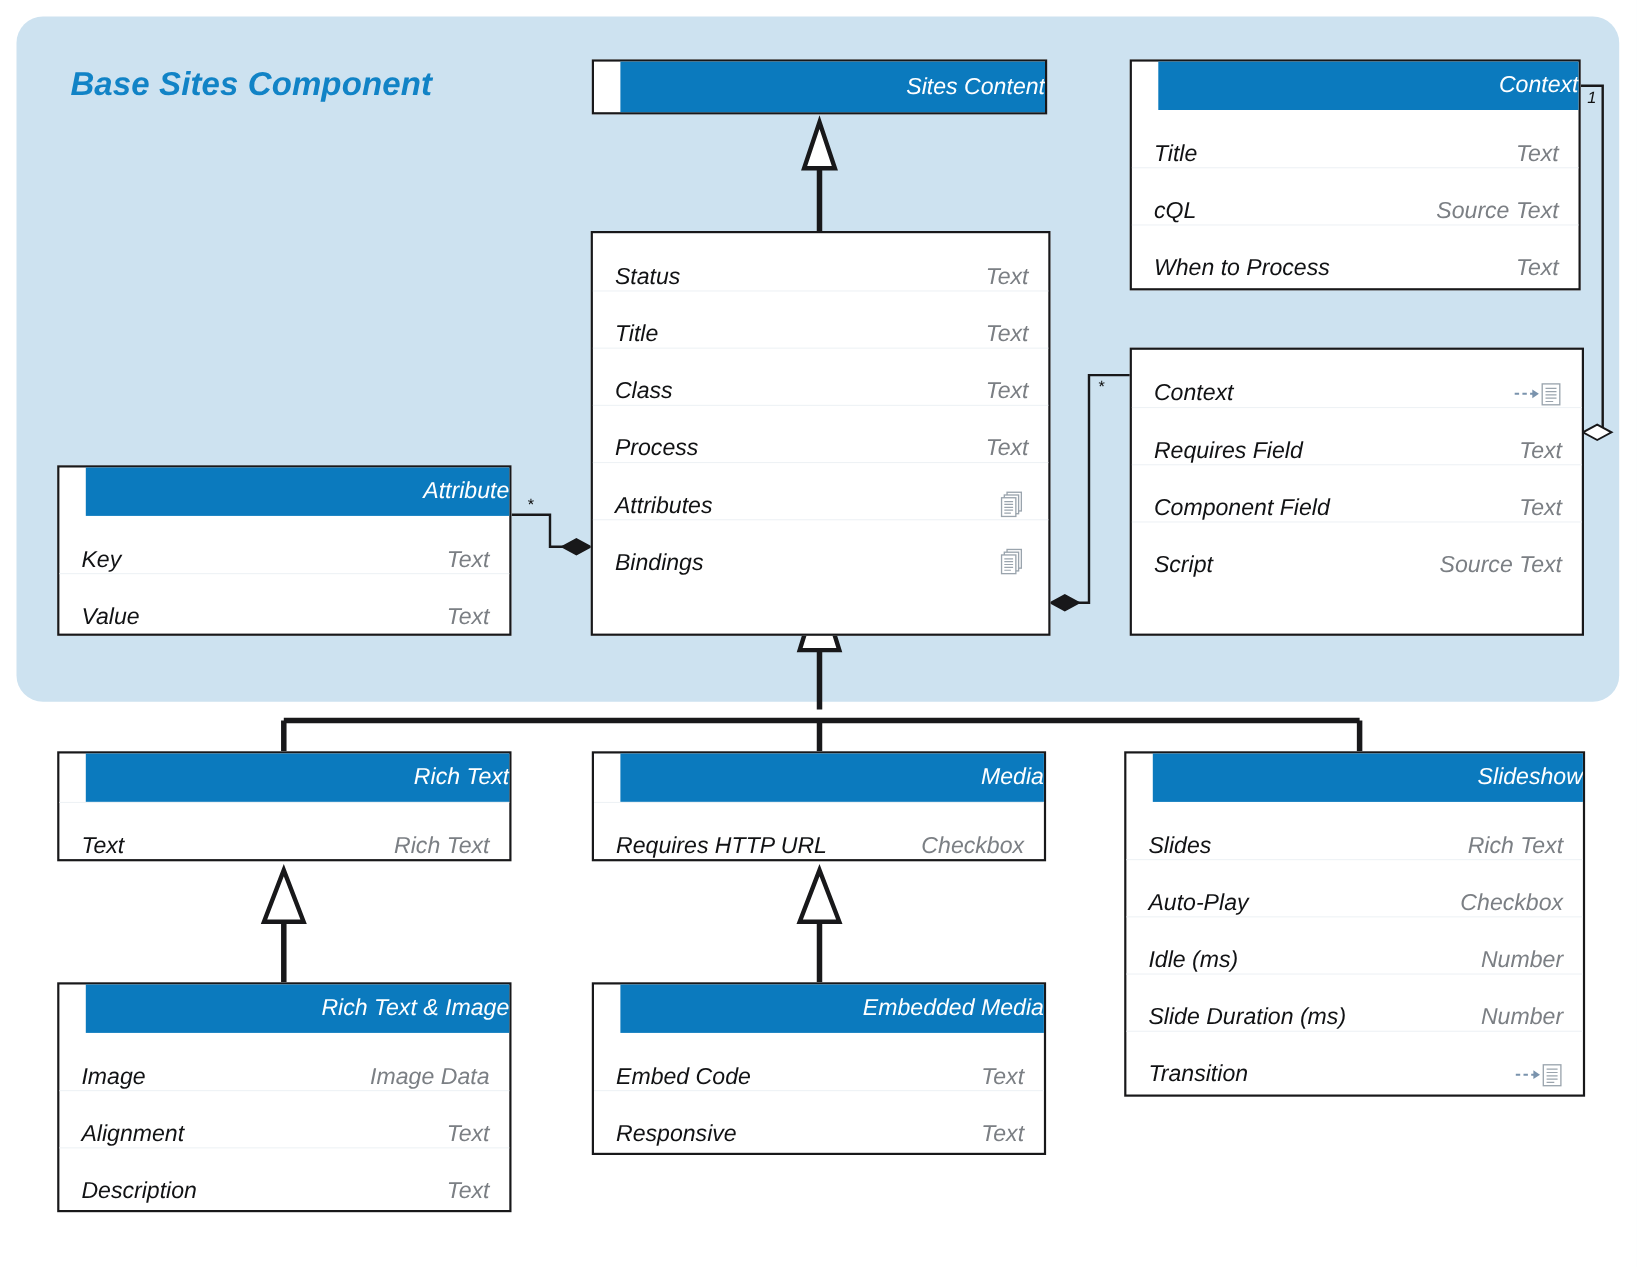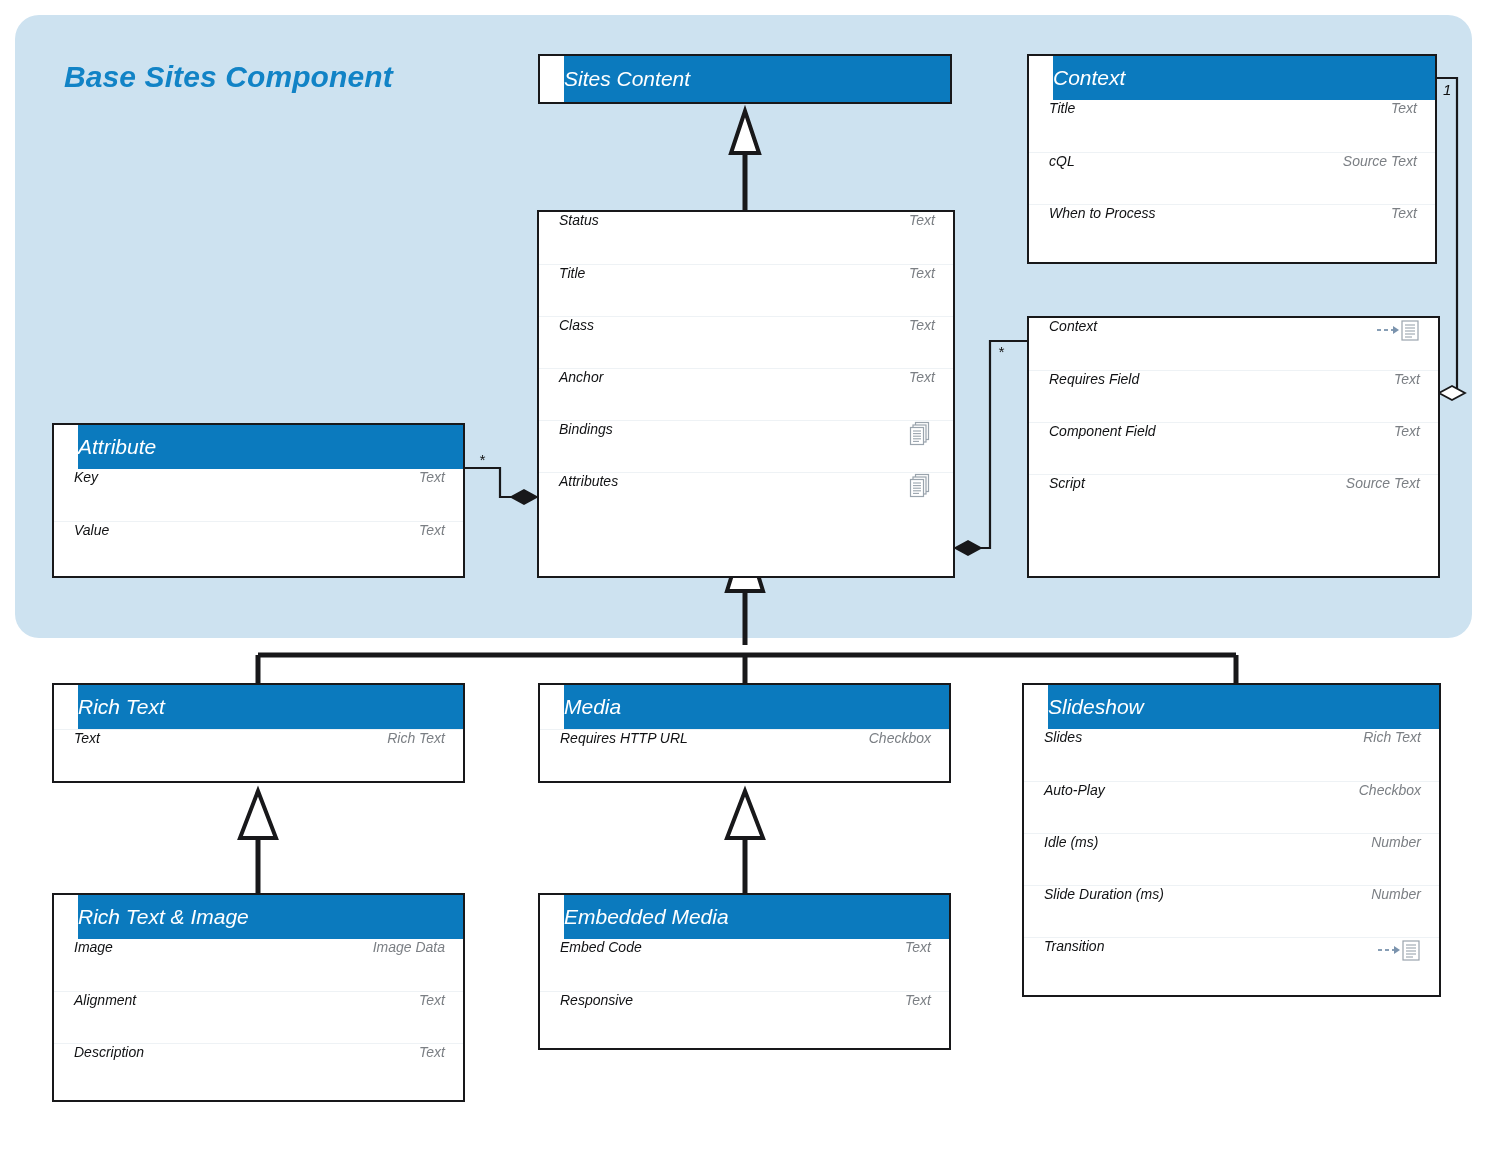--- a/index.html
+++ b/index.html
@@ -68,7 +68,7 @@
     background: #0b7abe;
     color: #ffffff;
     font-size: 21px;
-    text-align: left;
+    text-align: right;
     line-height: 44px;
     height: 44px;
     white-space: nowrap;

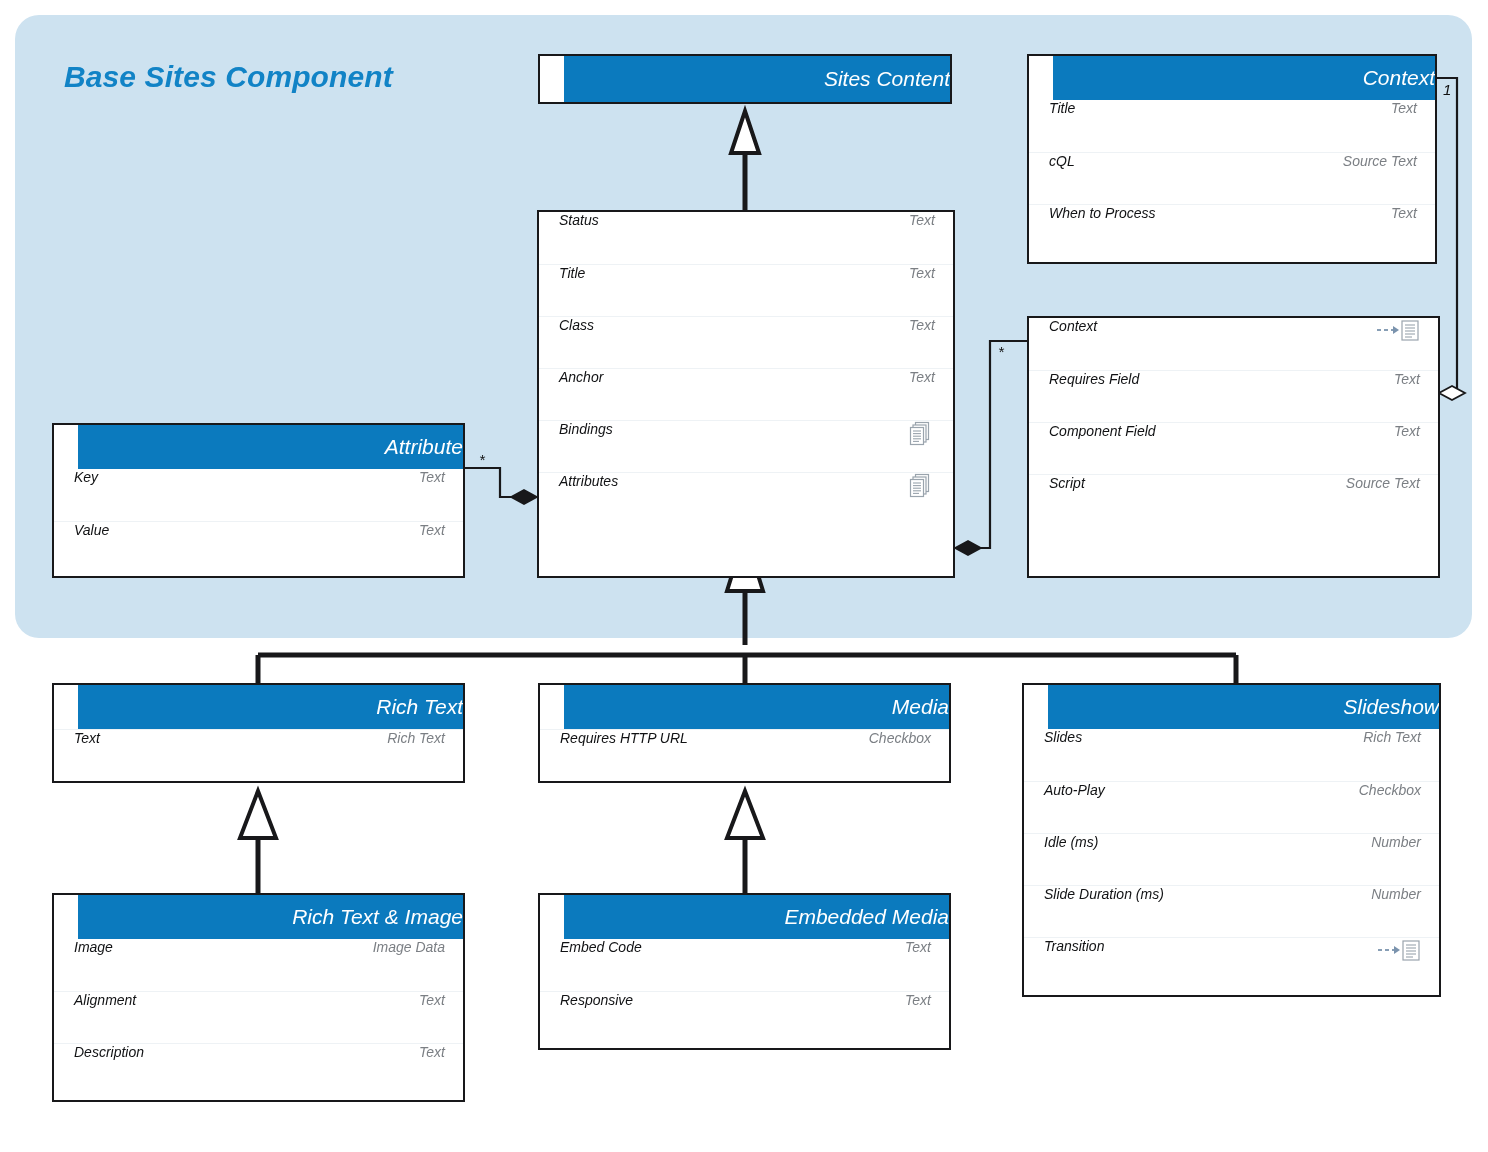--- a/index.html
+++ b/index.html
@@ -78,13 +78,13 @@
   .uml-rows { display: block; }
   .uml-row {
     display: flex;
-    align-items: flex-start;
+    align-items: flex-end;
     justify-content: space-between;
     height: 52px;
     padding: 0 18px 0 20px;
     box-sizing: border-box;
     border-top: 1px solid #eef2f5;
-    font-size: 14px;
+    font-size: 21px;
     color: #111214;
   }
   .uml-row:first-child { border-top: none; }

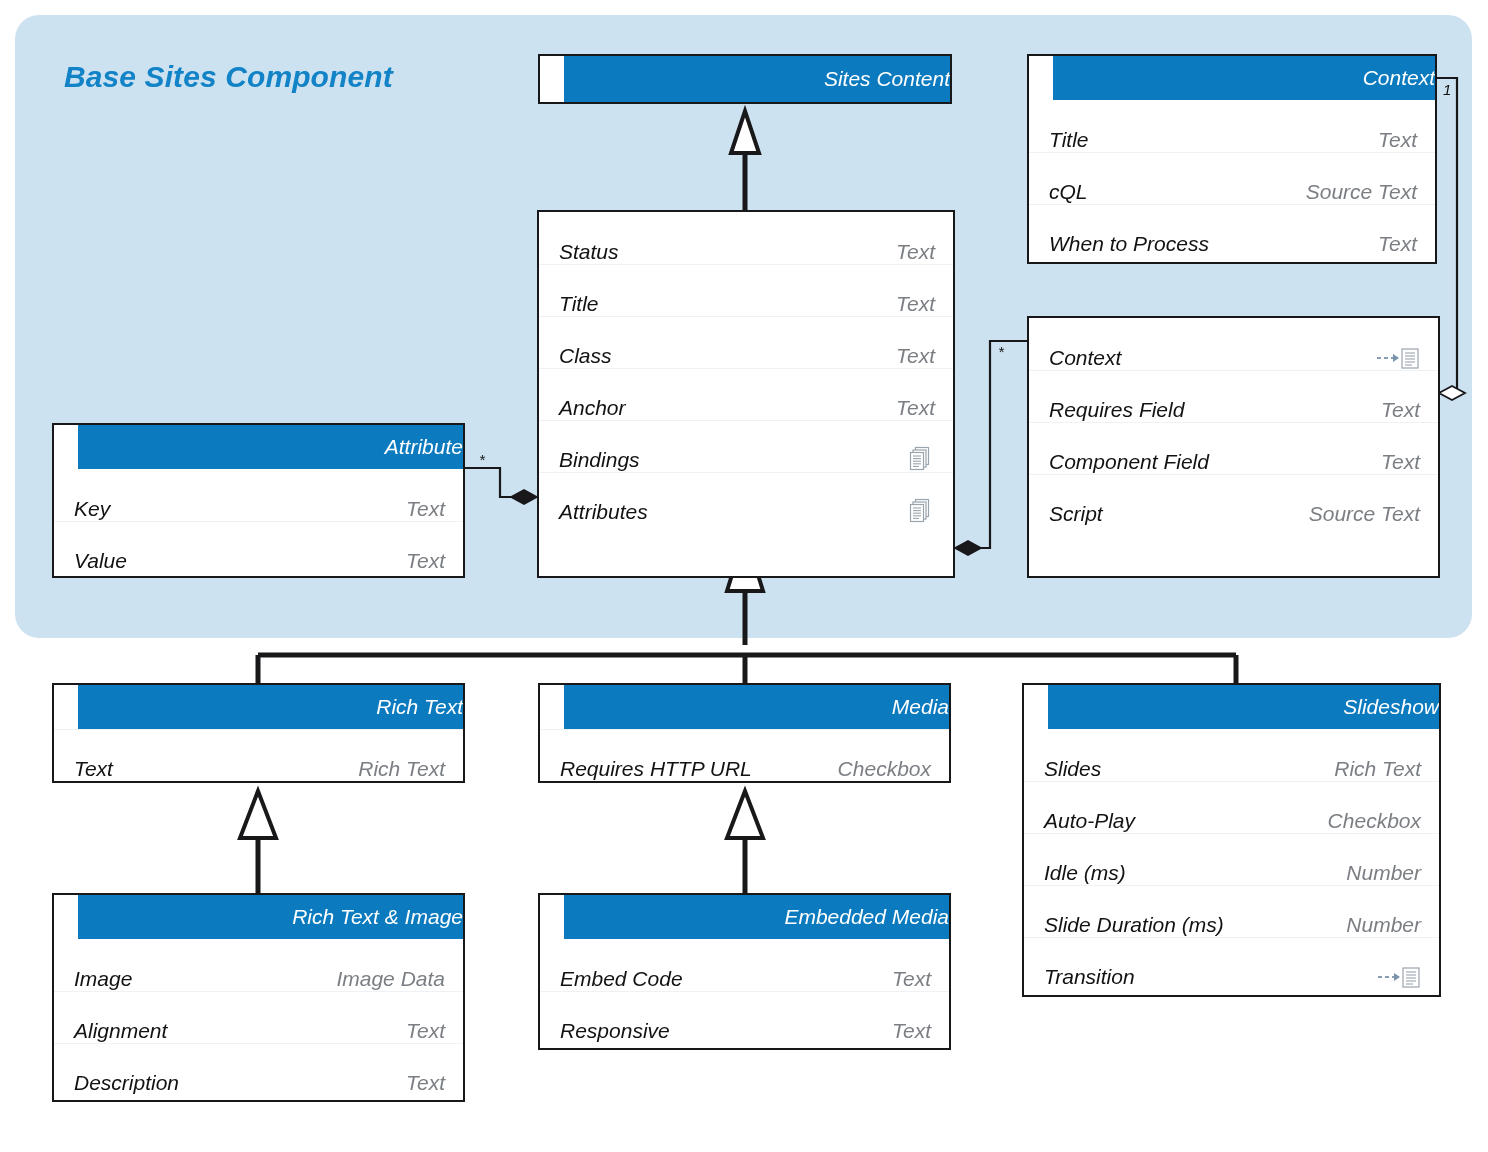--- a/index.html
+++ b/index.html
@@ -191,7 +191,7 @@
         <span class="row-type">Text</span>
       </div>
       <div class="uml-row">
-        <span class="row-name">Anchor</span>
+        <span class="row-name">Process</span>
         <span class="row-type">Text</span>
       </div>
       <div class="uml-row">

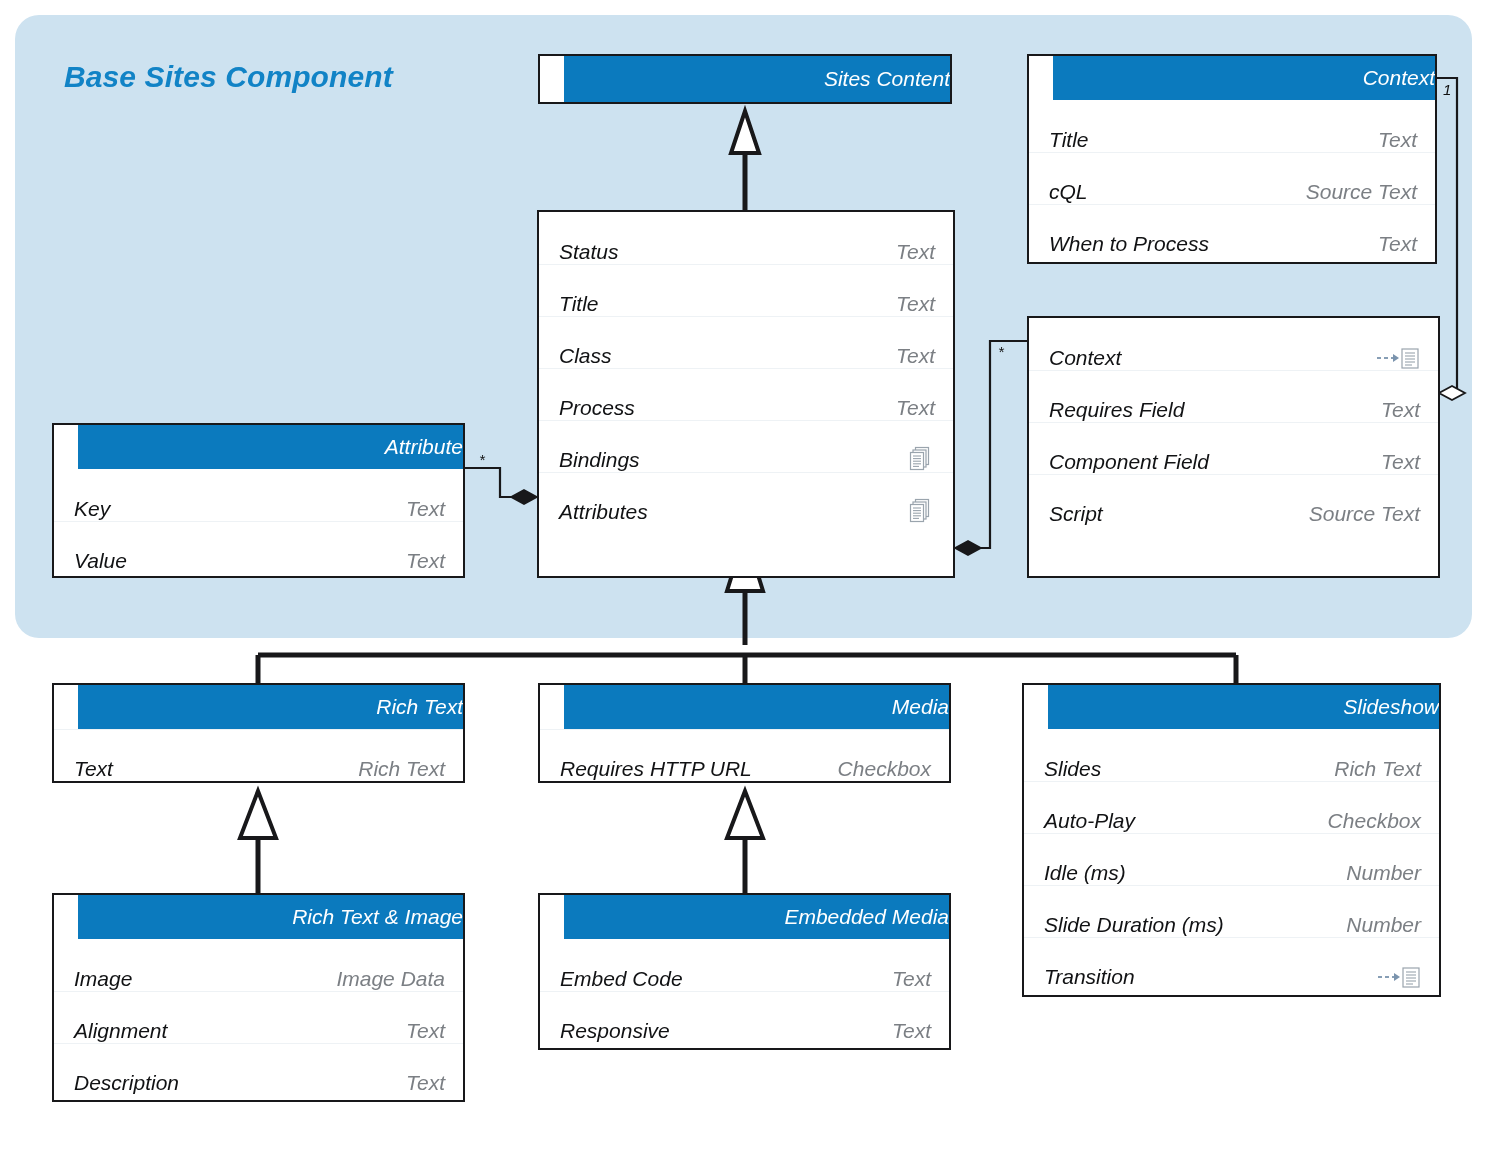--- a/index.html
+++ b/index.html
@@ -193,6 +193,25 @@
       <div class="uml-row">
         <span class="row-name">Process</span>
         <span class="row-type">Text</span>
+      </div>
+      <div class="uml-row">
+        <span class="row-name">Attributes</span>
+        <span class="row-type">
+          <span class="doc-stack">
+            <svg width="26" height="26" viewBox="0 0 26 26">
+              <rect x="6.5" y="1.5" width="13" height="17" fill="#ffffff" stroke="#9aa4ad" stroke-width="1.2"></rect>
+              <rect x="4" y="4" width="13" height="17" fill="#ffffff" stroke="#9aa4ad" stroke-width="1.2"></rect>
+              <rect x="1.5" y="6.5" width="13" height="17" fill="#ffffff" stroke="#9aa4ad" stroke-width="1.2"></rect>
+              <g stroke="#9aa4ad" stroke-width="1.1">
+                <line x1="4" y1="10" x2="12" y2="10"></line>
+                <line x1="4" y1="12.6" x2="12" y2="12.6"></line>
+                <line x1="4" y1="15.2" x2="12" y2="15.2"></line>
+                <line x1="4" y1="17.8" x2="12" y2="17.8"></line>
+                <line x1="4" y1="20.4" x2="10" y2="20.4"></line>
+              </g>
+            </svg>
+          </span>
+        </span>
       </div>
       <div class="uml-row">
         <span class="row-name">Bindings</span>
@@ -213,25 +232,6 @@
           </span>
         </span>
       </div>
-      <div class="uml-row">
-        <span class="row-name">Attributes</span>
-        <span class="row-type">
-          <span class="doc-stack">
-            <svg width="26" height="26" viewBox="0 0 26 26">
-              <rect x="6.5" y="1.5" width="13" height="17" fill="#ffffff" stroke="#9aa4ad" stroke-width="1.2"></rect>
-              <rect x="4" y="4" width="13" height="17" fill="#ffffff" stroke="#9aa4ad" stroke-width="1.2"></rect>
-              <rect x="1.5" y="6.5" width="13" height="17" fill="#ffffff" stroke="#9aa4ad" stroke-width="1.2"></rect>
-              <g stroke="#9aa4ad" stroke-width="1.1">
-                <line x1="4" y1="10" x2="12" y2="10"></line>
-                <line x1="4" y1="12.6" x2="12" y2="12.6"></line>
-                <line x1="4" y1="15.2" x2="12" y2="15.2"></line>
-                <line x1="4" y1="17.8" x2="12" y2="17.8"></line>
-                <line x1="4" y1="20.4" x2="10" y2="20.4"></line>
-              </g>
-            </svg>
-          </span>
-        </span>
-      </div>
     </div>
   </div>
 

